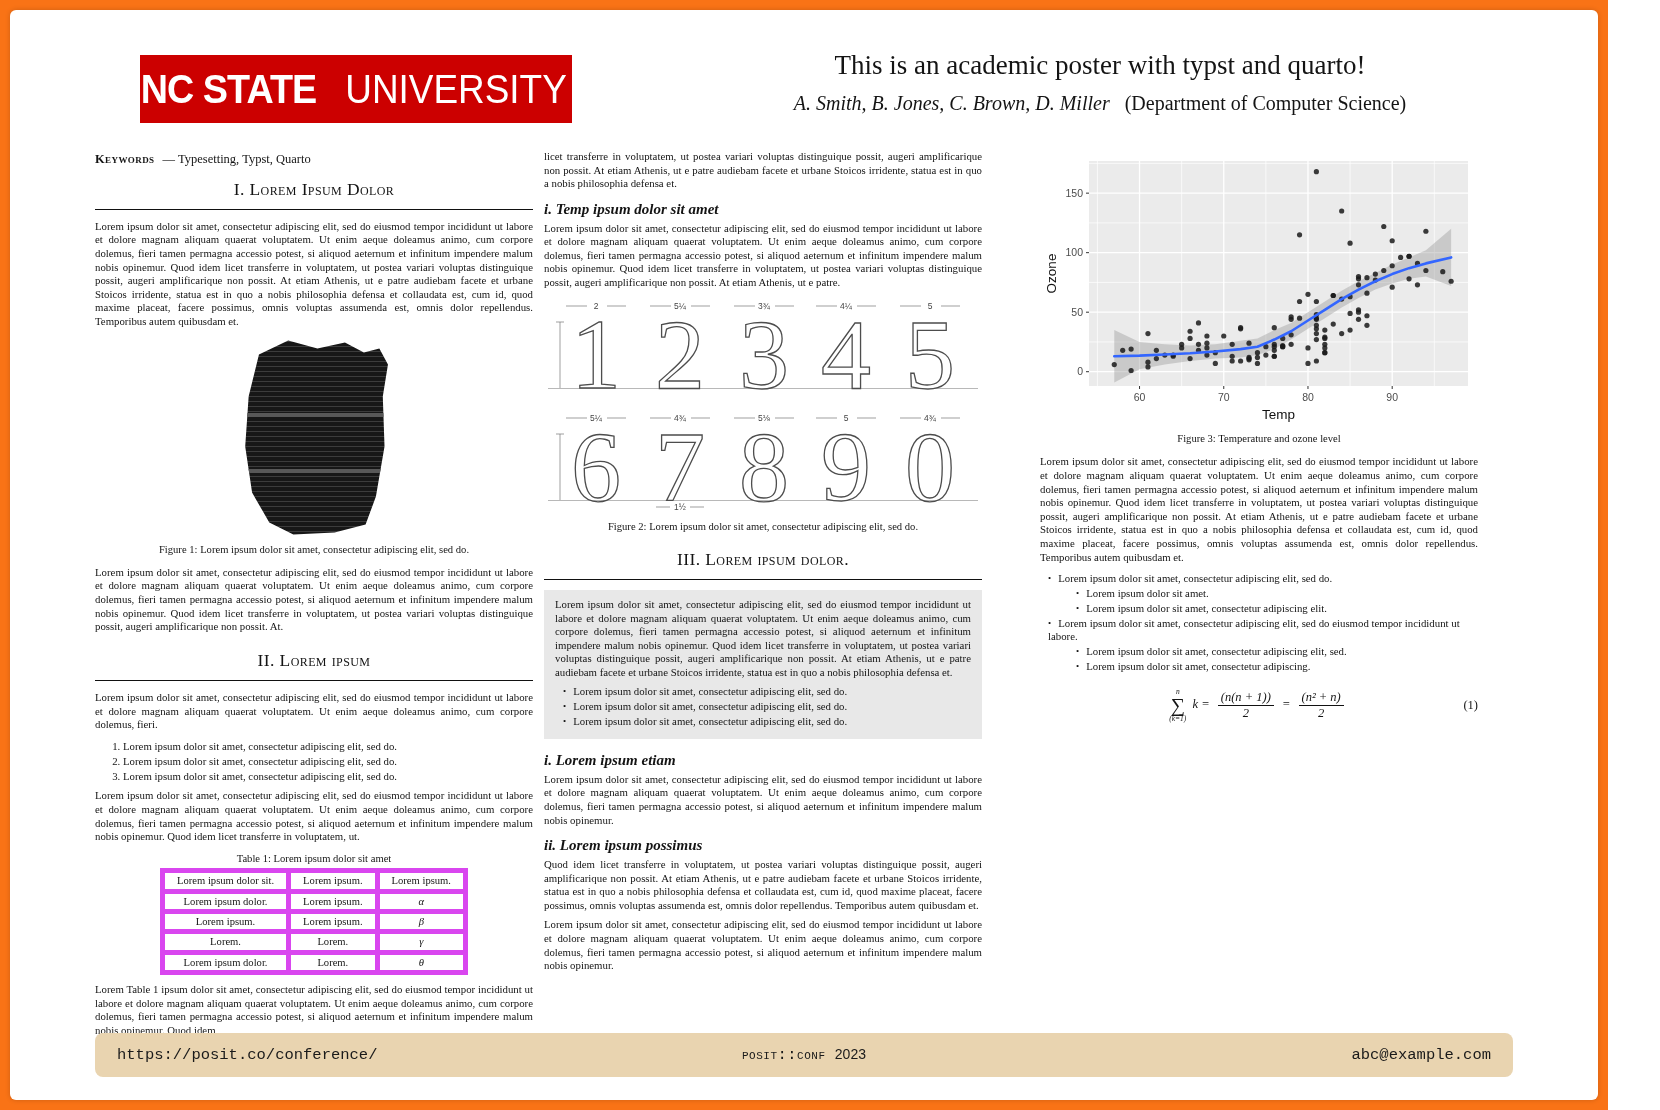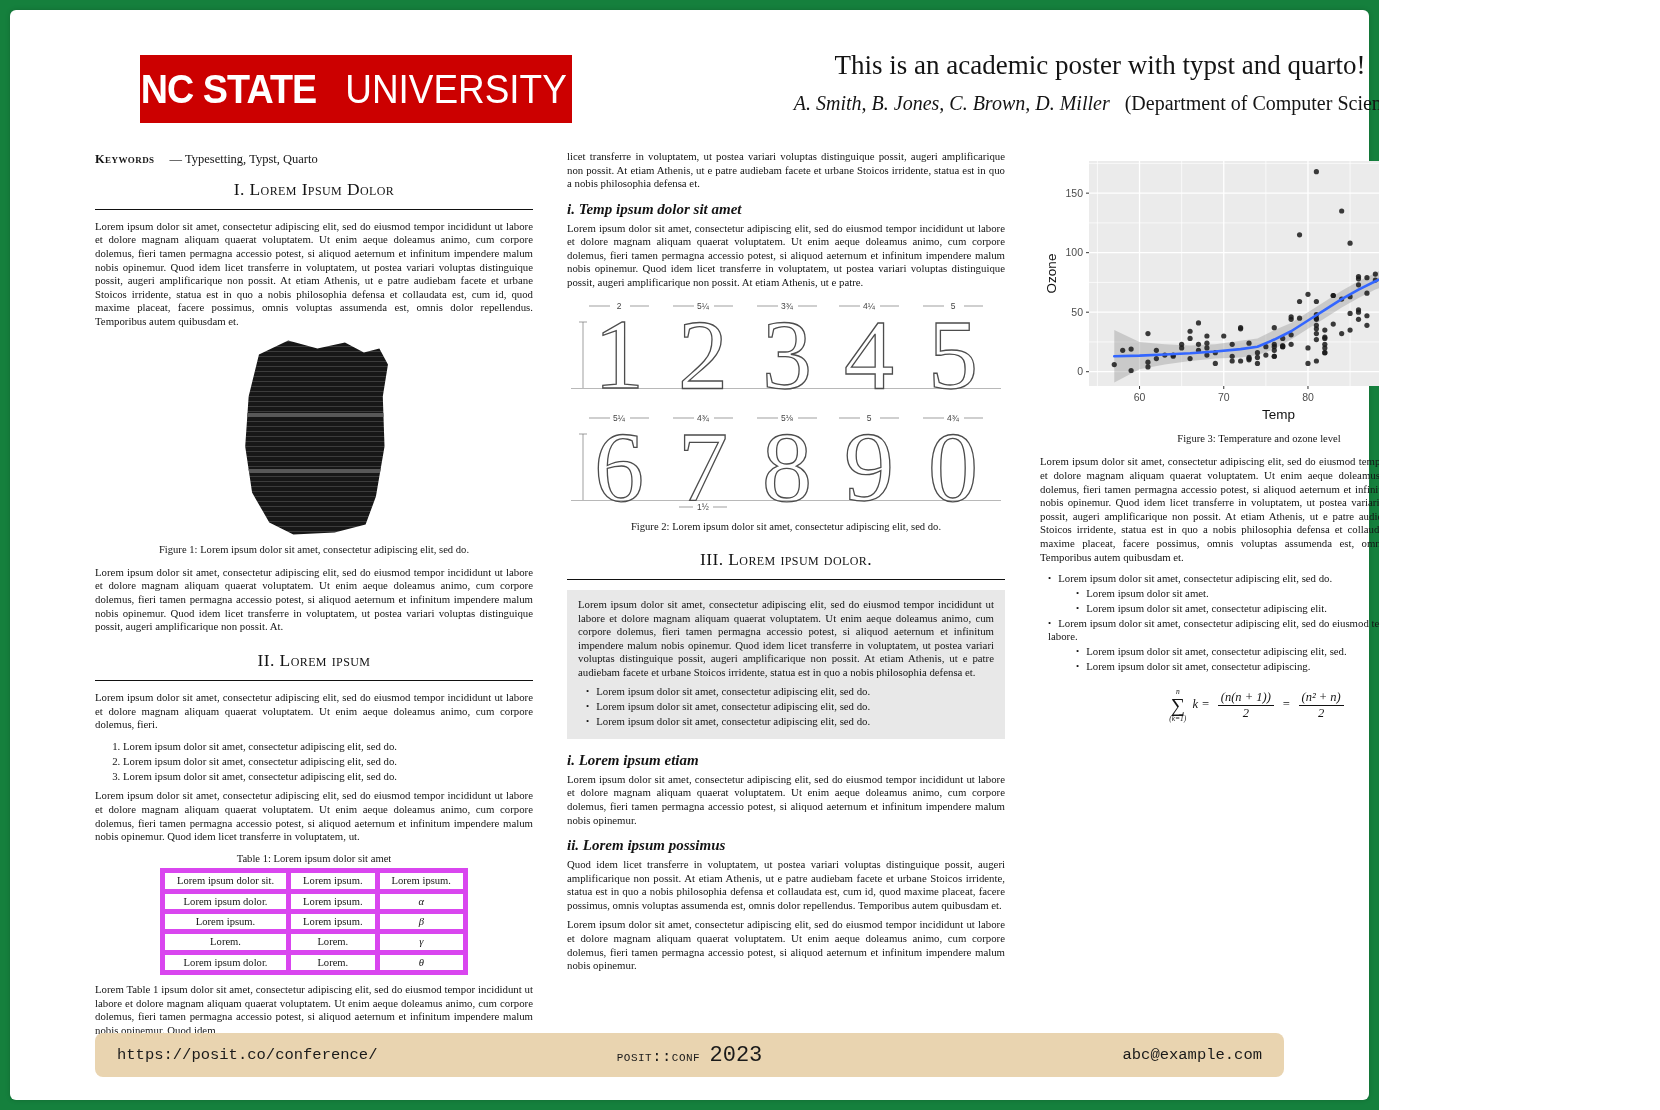--- a/index.html
+++ b/index.html
@@ -3,7 +3,7 @@
 <meta charset="utf-8">
 <style>
   html,body{margin:0;padding:0;}
-  .canvas{position:relative;width:1379px;height:1110px;background:#15803d;font-family:"Liberation Serif",serif;color:#141414;overflow:hidden;}
+  .canvas{position:relative;width:1608px;height:1110px;background:#f97316;font-family:"Liberation Serif",serif;color:#141414;overflow:hidden;}
   .poster{position:absolute;inset:10px;background:#ffffff;border-radius:6px;box-shadow:0 0 5px rgba(0,0,0,.18);}
   
   .logo{position:absolute;left:130px;top:45px;width:432px;height:68px;display:flex;align-items:center;justify-content:center;font-family:"Liberation Sans",sans-serif;white-space:nowrap;}

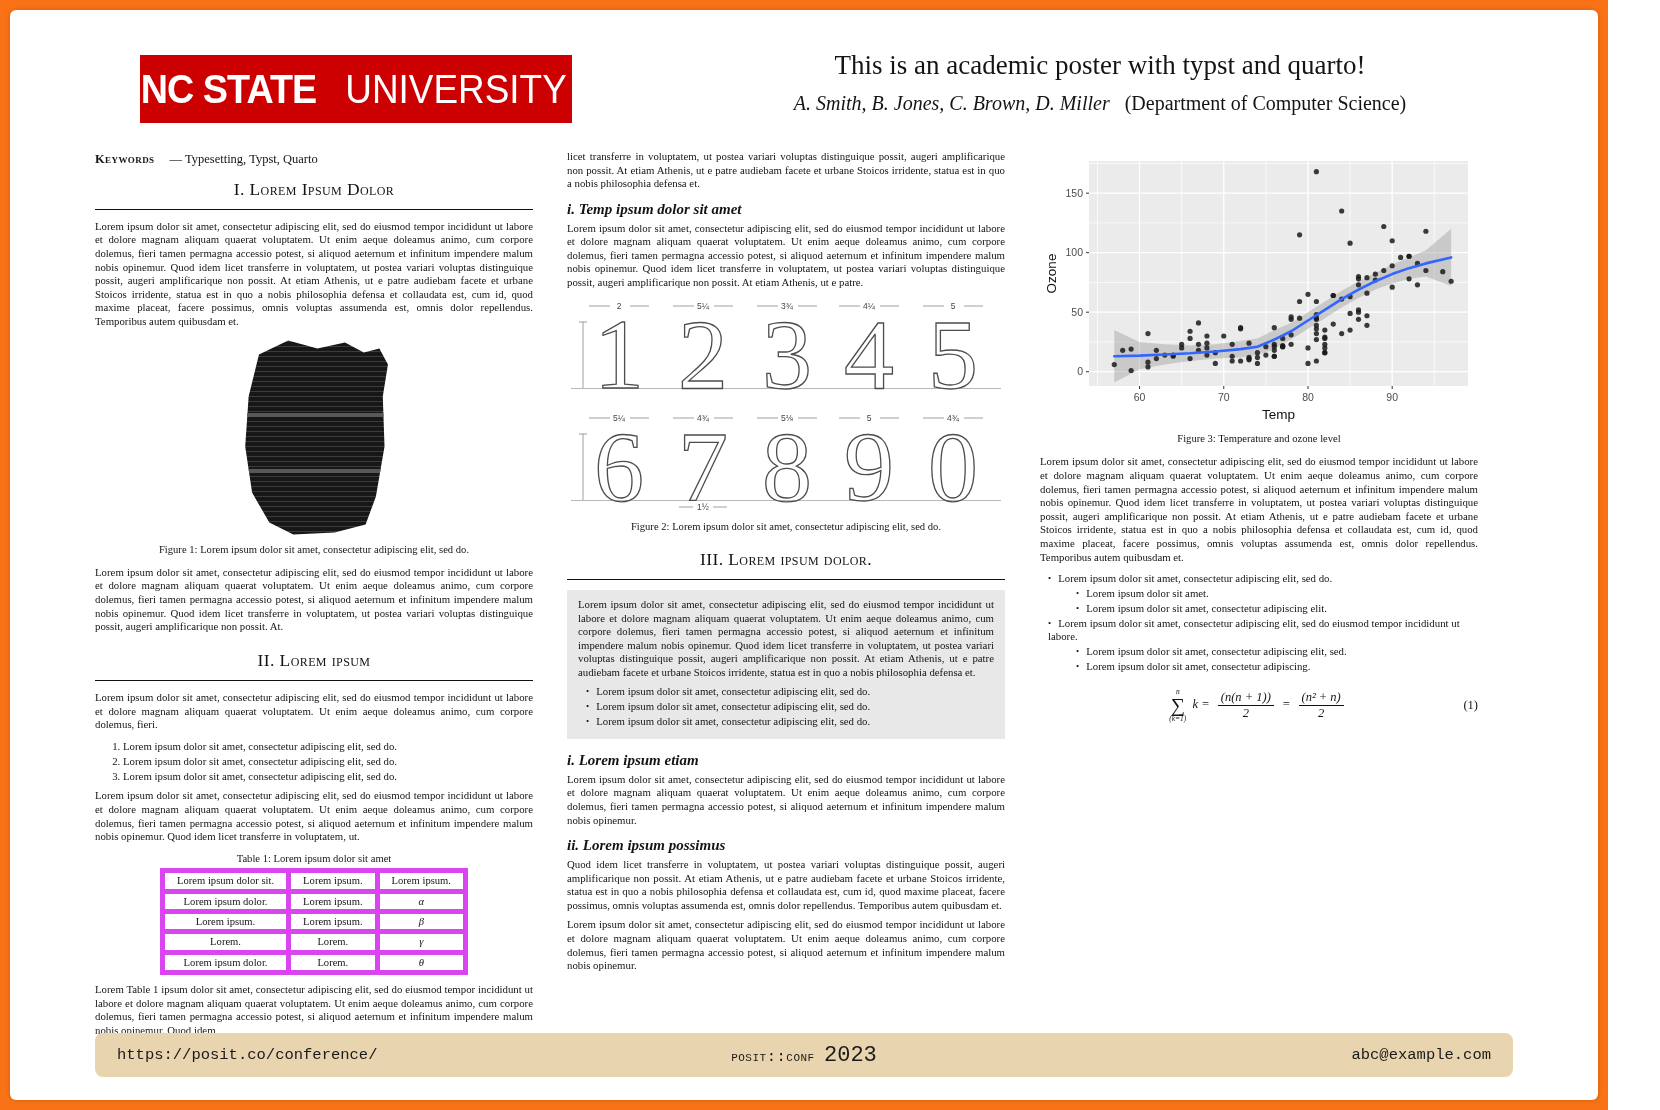--- a/index.html
+++ b/index.html
@@ -21,7 +21,7 @@
   .col-right{left:1030px;}
   .kw{font-size:12.5px;text-align:left;margin:2px 0 2px;}
   .kw-label{font-variant:small-caps;font-weight:bold;letter-spacing:.4px;}
-  .kw-rest{margin-left:12px;}
+  .kw-rest{margin-left:5px;}
   .section{margin:15px 0 10px;text-align:center;font-variant:small-caps;font-size:17.5px;letter-spacing:.4px;border-bottom:1.2px solid #111;padding-bottom:9px;}
   .section.first{margin-top:10px;}
   p.body{margin:0 0 8px;}

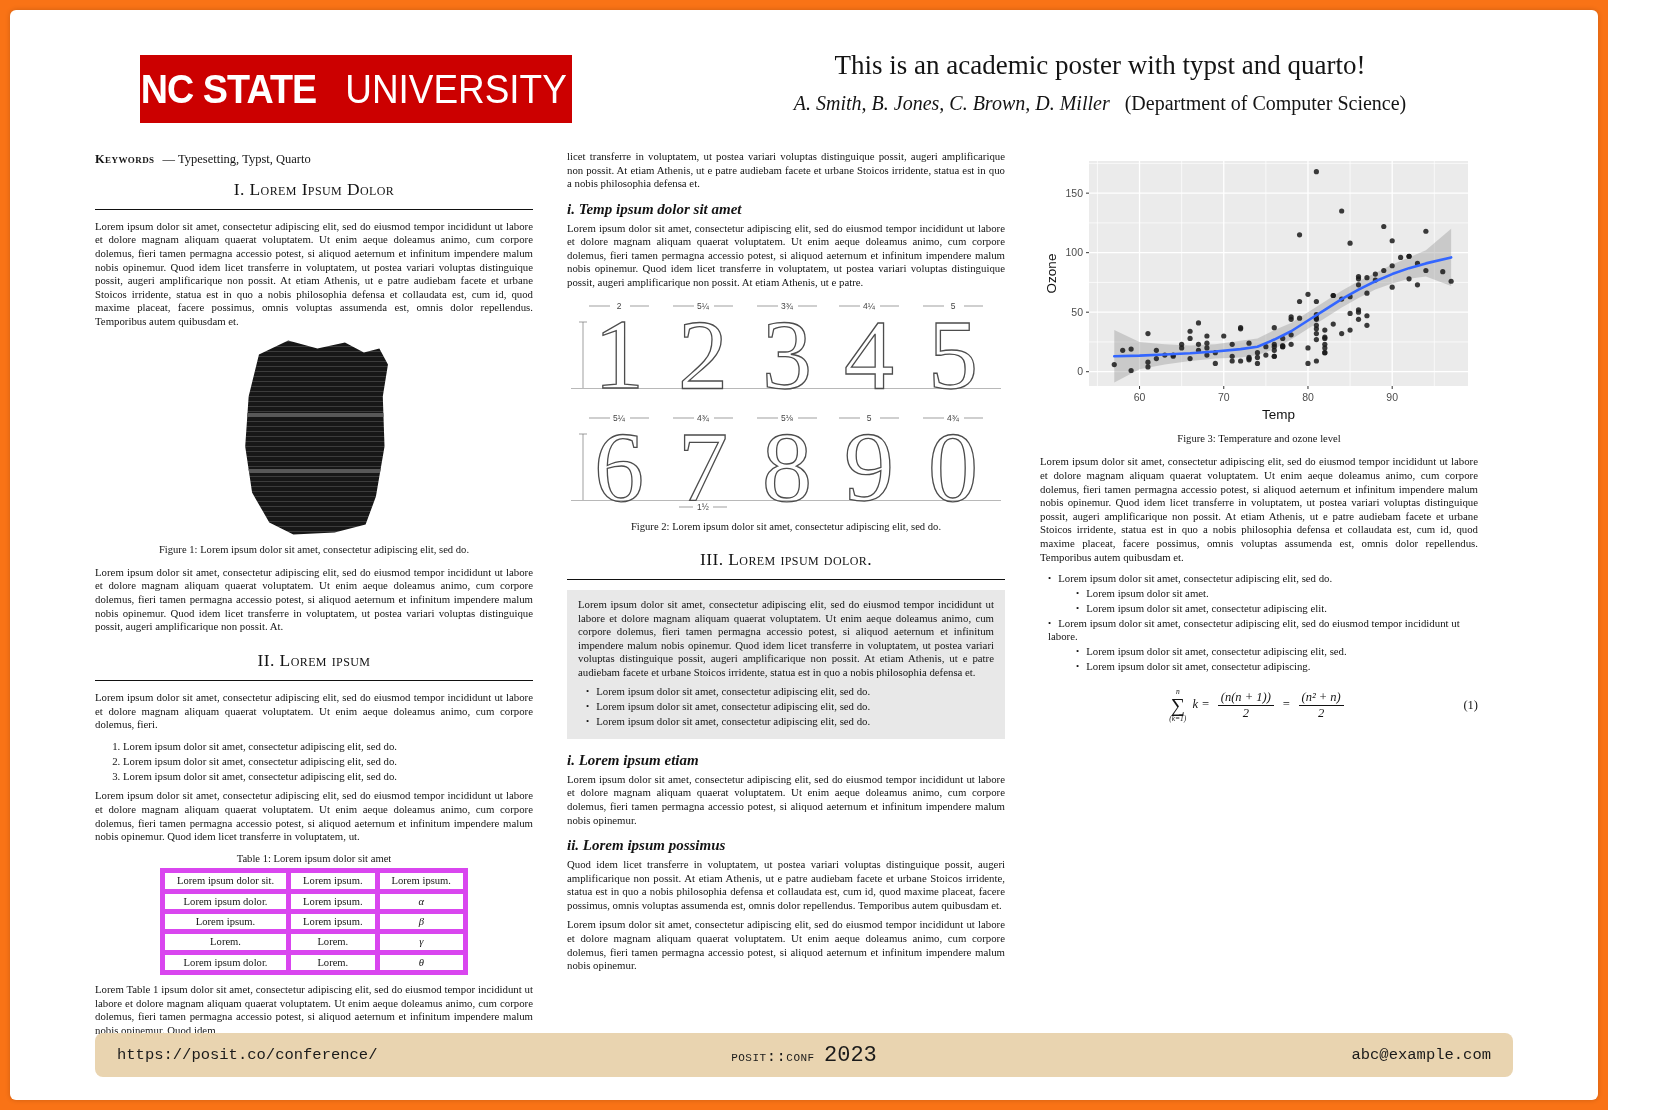--- a/index.html
+++ b/index.html
@@ -17,7 +17,7 @@
   
   .col{position:absolute;top:140px;width:438px;font-size:10.8px;line-height:1.26;text-align:justify;}
   .col-left{left:85px;}
-  .col-mid{left:557px;}
+  .col-mid{left:534px;}
   .col-right{left:1030px;}
   .kw{font-size:12.5px;text-align:left;margin:2px 0 2px;}
   .kw-label{font-variant:small-caps;font-weight:bold;letter-spacing:.4px;}

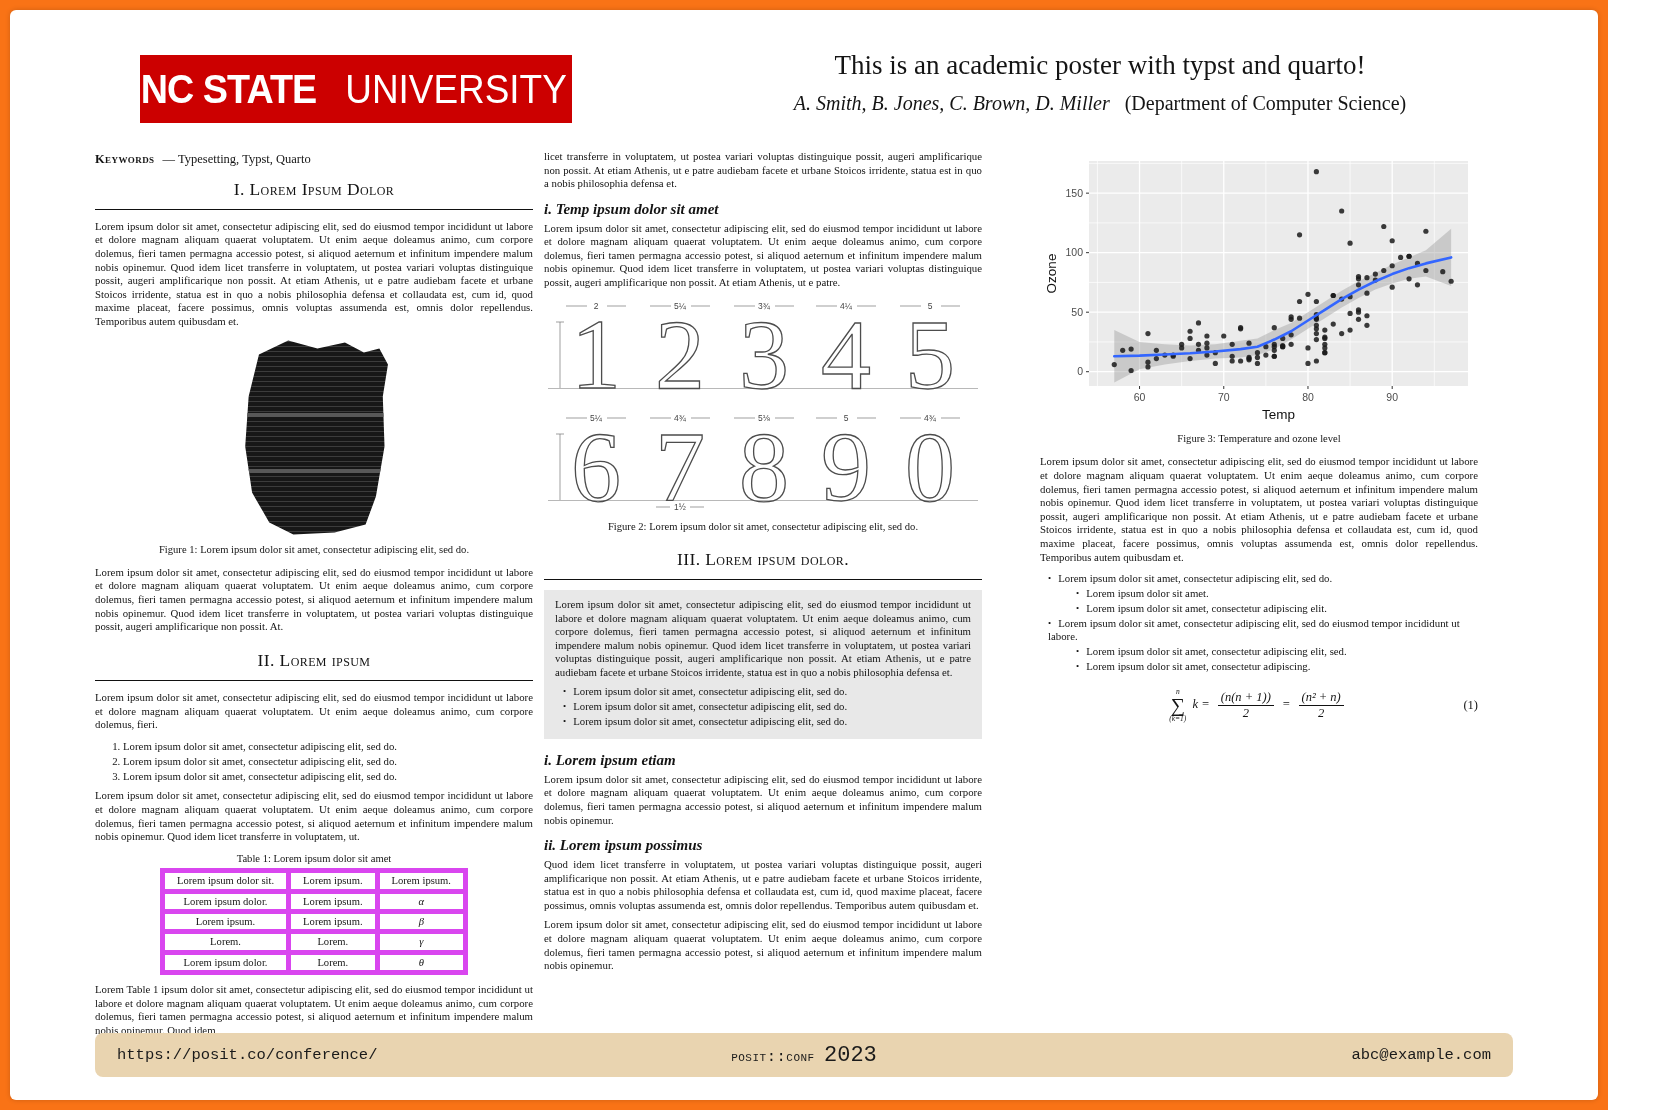--- a/index.html
+++ b/index.html
@@ -74,7 +74,7 @@
   .f-left{flex:1;text-align:left;}
   .f-center{flex:1;text-align:center;white-space:nowrap;}
   .f-center .sc{font-variant:small-caps;letter-spacing:.5px;}
-  .f-center .yr{font-family:Liberation Mono, monospace;font-size:22px;margin-top:36px;}
+  .f-center .yr{font-family:Liberation Sans, sans-serif;font-size:14px;margin-top:36px;}
   .f-right{flex:1;text-align:right;}
 </style>
 </head>

